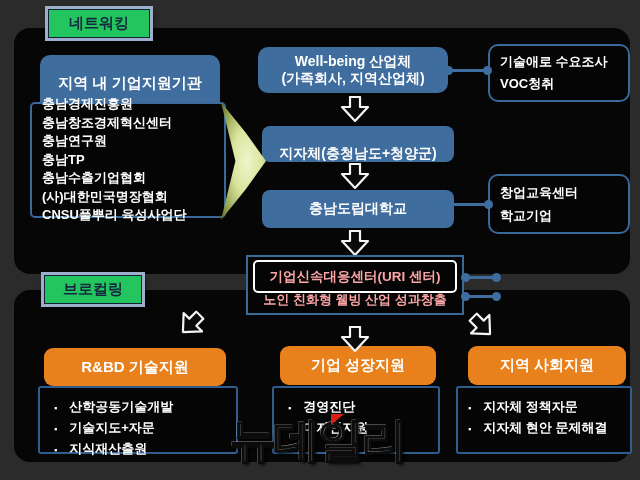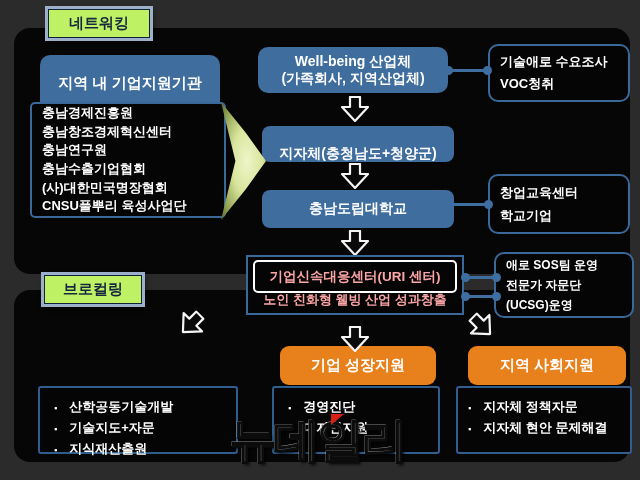--- a/index.html
+++ b/index.html
@@ -6,7 +6,7 @@
   .stage{position:relative;width:640px;height:480px;background:#2b2b2b;
          font-family:"Liberation Sans","DejaVu Sans",sans-serif;overflow:hidden;}
   .panel{position:absolute;background:#060606;border-radius:16px;}
-  .tag{position:absolute;background:#bef264;color:#16283f;font-weight:bold;font-size:15px;
+  .tag{position:absolute;background:#22c55e;color:#16283f;font-weight:bold;font-size:15px;
        display:flex;align-items:center;justify-content:center;
        border:1px solid #12213a;box-shadow:0 0 0 3px #9db0cb,2px 3px 6px rgba(0,0,0,.8);z-index:6;}
   .bluebox{position:absolute;background:#3e6d9e;border-radius:10px;color:#fff;font-weight:bold;

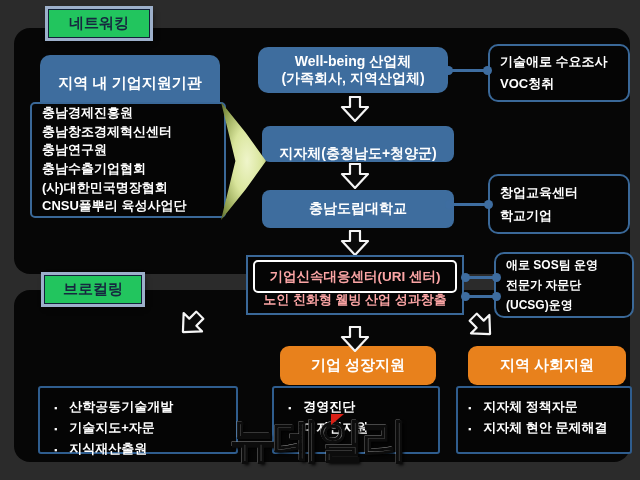--- a/index.html
+++ b/index.html
@@ -64,6 +64,7 @@
     <div class="orgline">충남경제진흥원</div>
     <div class="orgline">충남창조경제혁신센터</div>
     <div class="orgline">충남연구원</div>
+    <div class="orgline">충남TP</div>
     <div class="orgline">충남수출기업협회</div>
     <div class="orgline">(사)대한민국명장협회</div>
     <div class="orgline">CNSU풀뿌리 육성사업단</div>

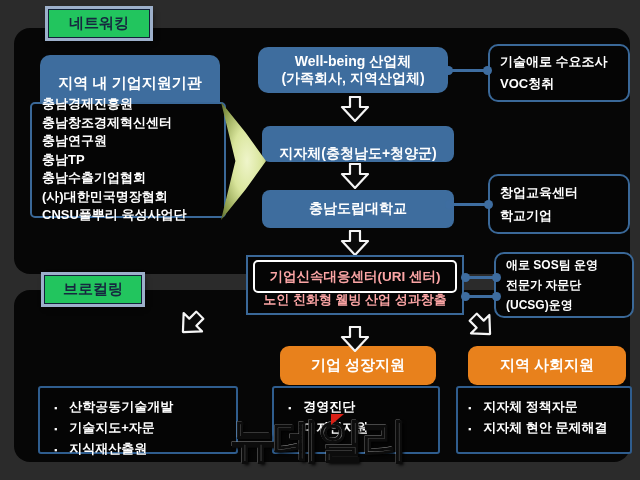--- a/index.html
+++ b/index.html
@@ -120,10 +120,6 @@
     <span>학교기업</span>
   </div>
 
-  <div class="outlinebox" style="left:494px;top:252px;width:140px;height:66px;font-size:12px;line-height:20px;z-index:5;">
-    <span>애로 SOS팀 운영</span>
-    <span>전문가 자문단(UCSG)운영</span>
-  </div>
 
   <div class="hline" style="left:447px;top:69px;width:44px;"></div>
   <div class="dot" style="left:444px;top:66px;"></div>

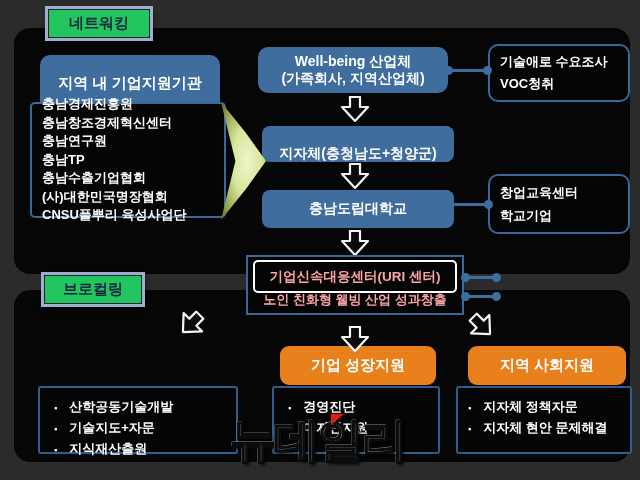--- a/index.html
+++ b/index.html
@@ -153,6 +153,9 @@
       </svg>
   </div>
 
+  <div class="orangebox" style="left:44px;top:348px;width:182px;height:38px;">
+      <span>R&amp;BD 기술지원</span>
+    </div>
   <div class="listbox" style="left:38px;top:386px;width:200px;height:68px;">
     <div class="li">
         <span class="bullet">▪</span>

